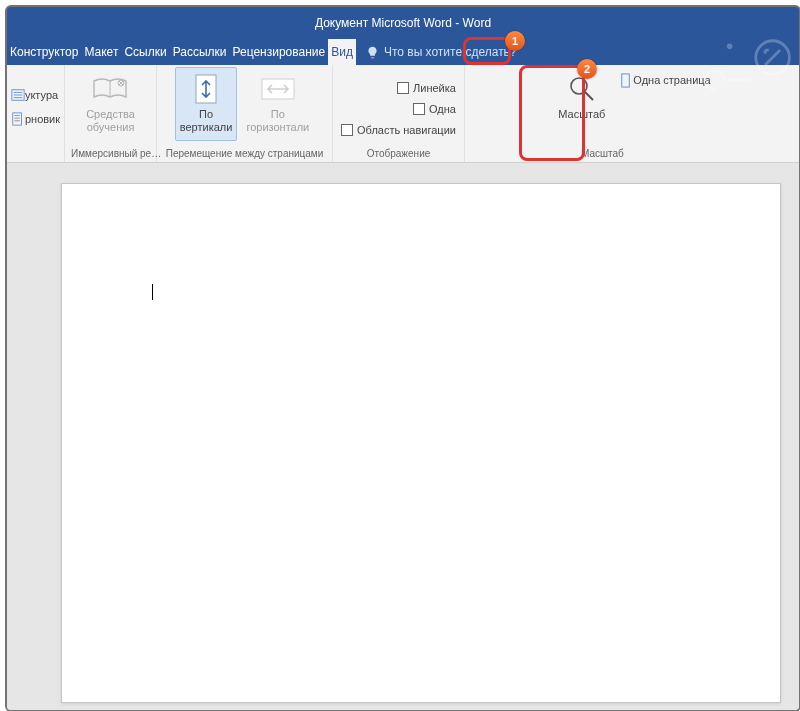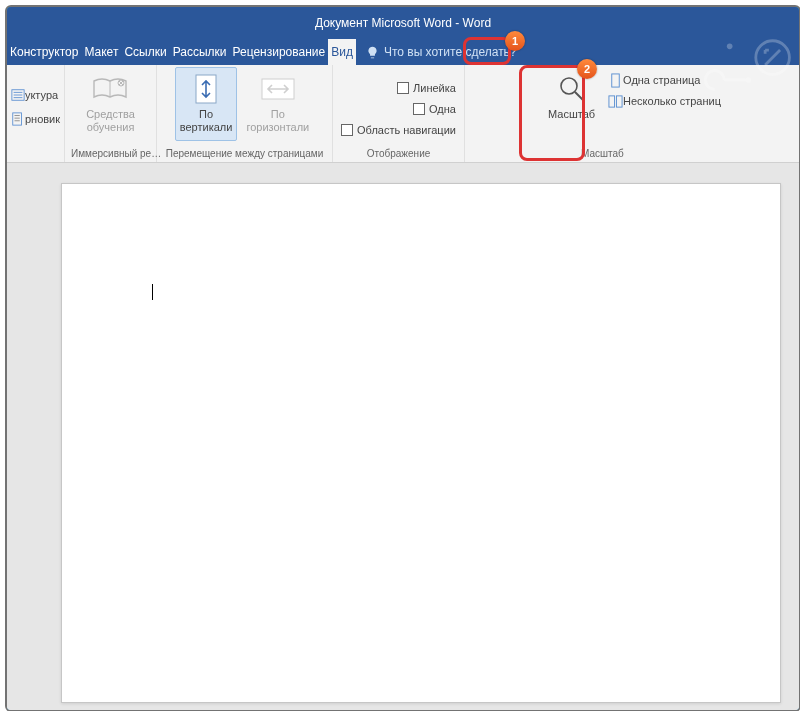--- a/index.html
+++ b/index.html
@@ -174,15 +174,6 @@
               </span>
             <span>Одна страница</span>
           </div>
-          <div class="small-row">
-            <span>
-                <svg width="15" height="15" viewBox="0 0 16 16">
-                  <rect x="1" y="2" width="6" height="12" fill="none" stroke="#5b8fd1"></rect>
-                  <rect x="9" y="2" width="6" height="12" fill="none" stroke="#5b8fd1"></rect>
-                </svg>
-              </span>
-            <span>Несколько страниц</span>
-          </div>
         </div>
       </div>
       <div class="group-label" style="text-align:left;padding-left:110px">Масштаб</div>

